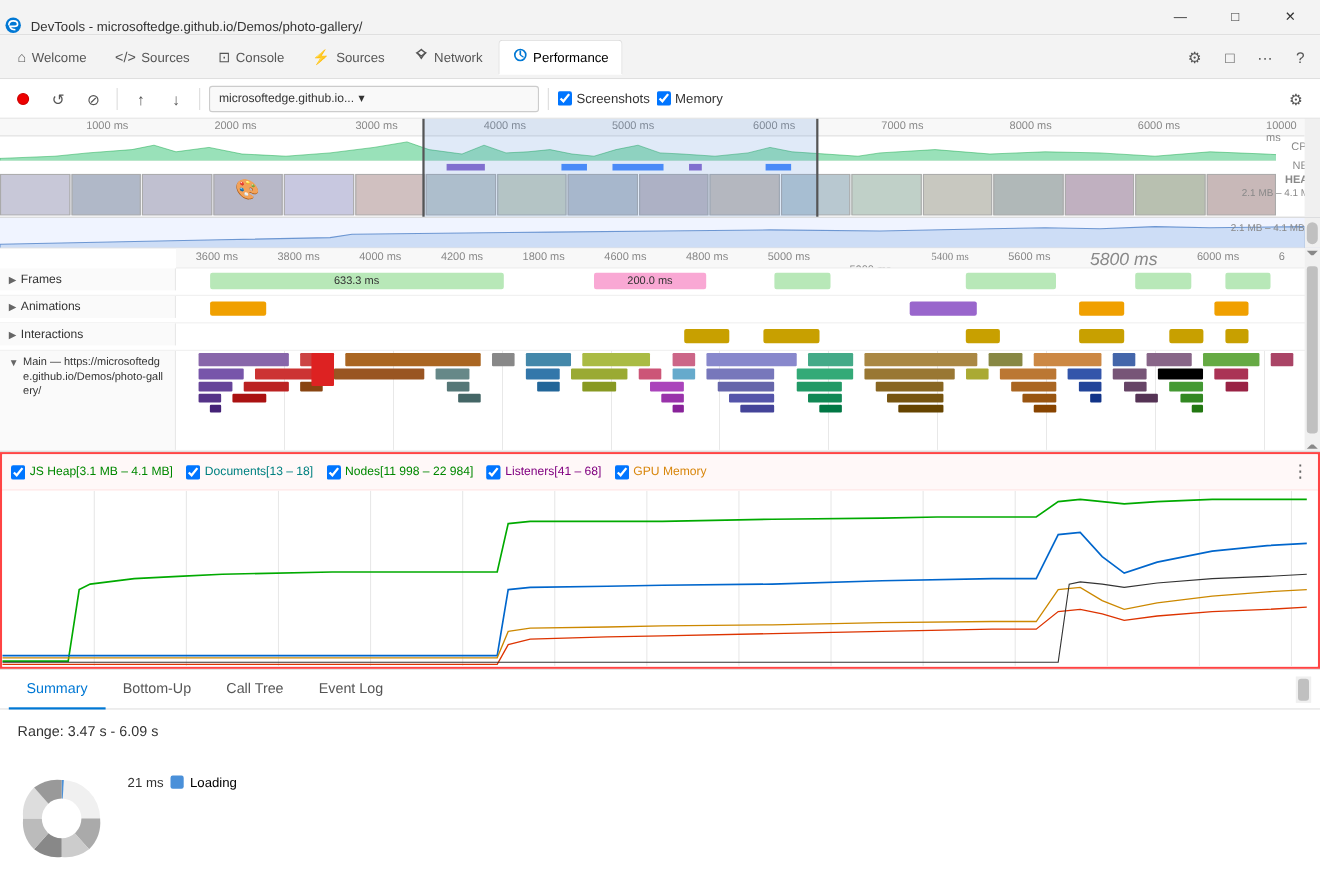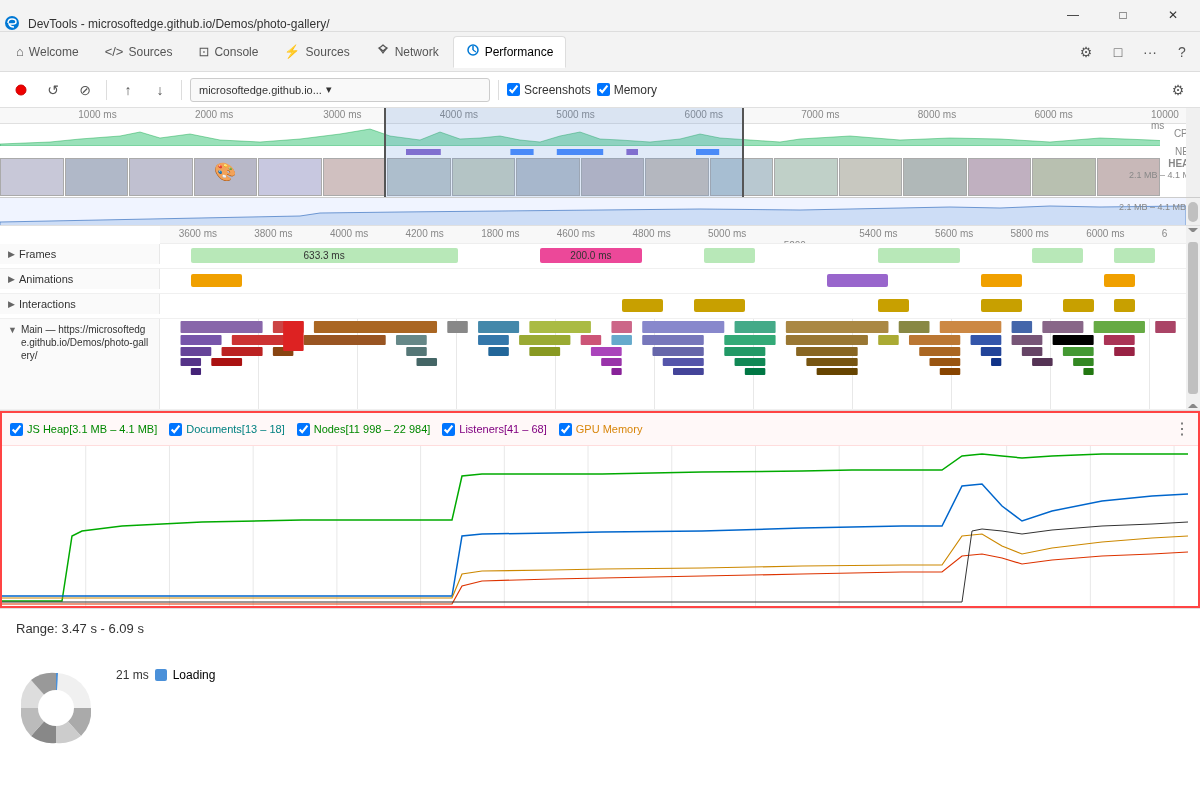--- a/index.html
+++ b/index.html
@@ -279,7 +279,7 @@
       <span style="font-size:10px;color:#888;">4800 ms</span>
       <span style="font-size:10px;color:#888;">5000 ms</span>
       <span style="font-size:10px;color:#888;margin-top:12px;">5200 ms</span>
-      <span style="font-size:10px;color:#888;">5400 ms</span>
+      <span style="font-size:10px;color:#888;font-family:Liberation Serif, serif;">5400 ms</span>
       <span style="font-size:10px;color:#888;">5600 ms</span>
       <span style="font-size:10px;color:#888;">5800 ms</span>
       <span style="font-size:10px;color:#888;">6000 ms</span>

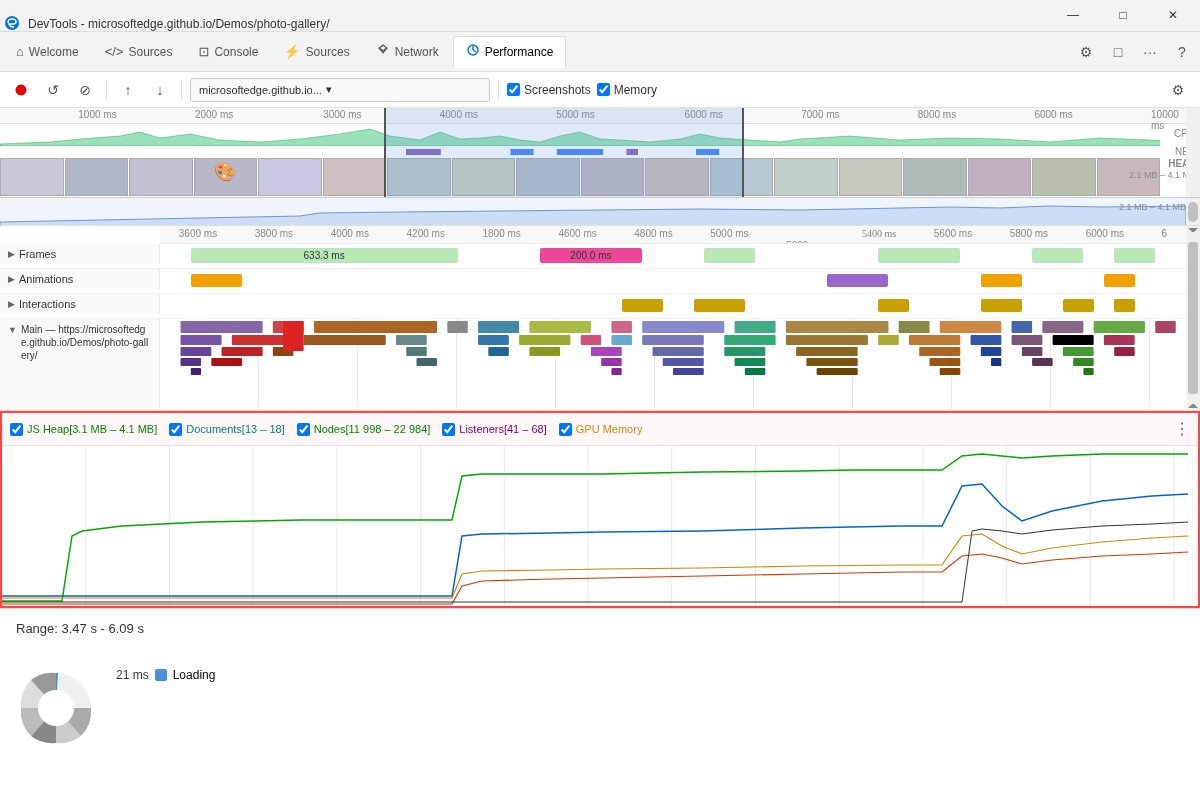--- a/index.html
+++ b/index.html
@@ -281,7 +281,7 @@
       <span style="font-size:10px;color:#888;margin-top:12px;">5200 ms</span>
       <span style="font-size:10px;color:#888;font-family:Liberation Serif, serif;">5400 ms</span>
       <span style="font-size:10px;color:#888;">5600 ms</span>
-      <span style="font-size:10px;color:#888;">5800 ms</span>
+      <span style="font-size:16px;color:#888;font-style:italic;">5800 ms</span>
       <span style="font-size:10px;color:#888;">6000 ms</span>
       <span style="font-size:10px;color:#888;">6</span>
     </div>

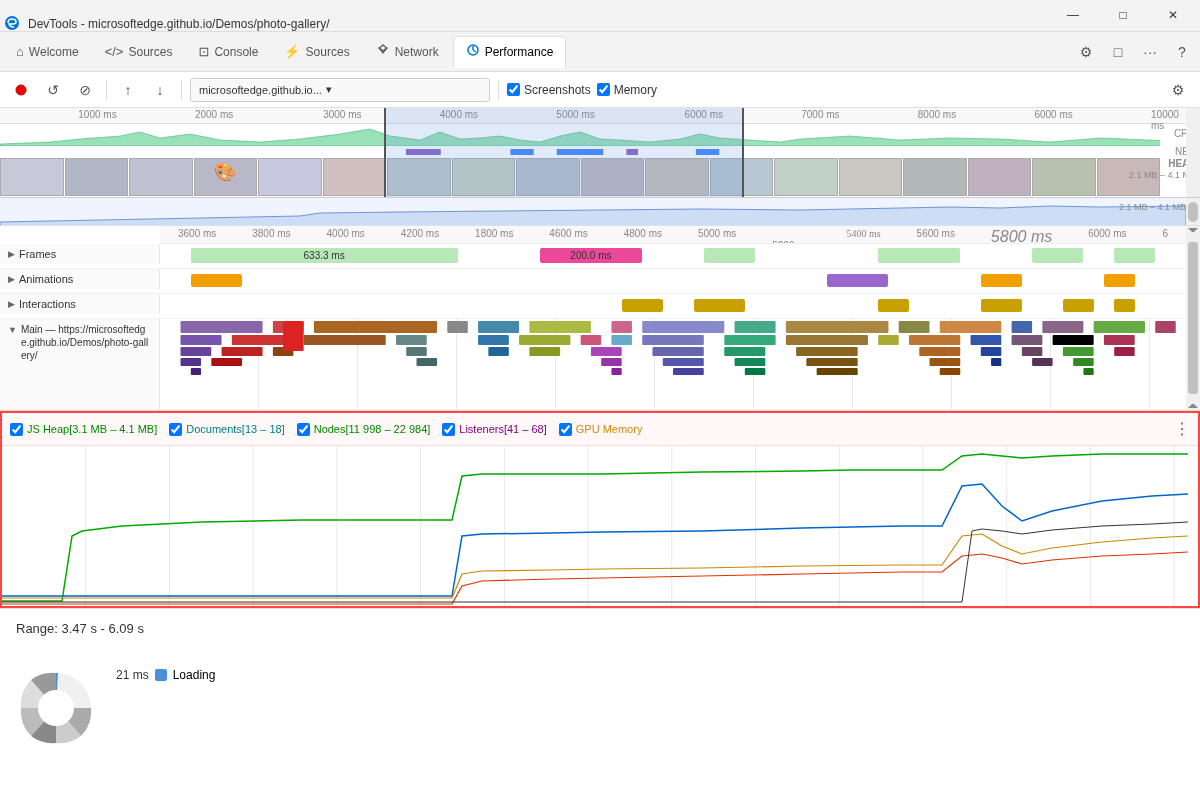--- a/index.html
+++ b/index.html
@@ -294,7 +294,7 @@
     </div>
     <div style="flex:1;position:relative;height:24px;overflow:hidden;margin-right:14px;">
       <div style="position:absolute;top:4px;left:3%;width:26%;height:15px;background:#b8e8b8;border-radius:2px;display:flex;align-items:center;justify-content:center;font-size:10px;color:#333;">633.3 ms</div>
-      <div style="position:absolute;top:4px;left:37%;width:10%;height:15px;background:#ec4899;border-radius:2px;display:flex;align-items:center;justify-content:center;font-size:10px;color:#333;">200.0 ms</div>
+      <div style="position:absolute;top:4px;left:37%;width:10%;height:15px;background:#f9a8d4;border-radius:2px;display:flex;align-items:center;justify-content:center;font-size:10px;color:#333;">200.0 ms</div>
       <div style="position:absolute;top:4px;left:53%;width:5%;height:15px;background:#b8e8b8;border-radius:2px;"></div>
       <div style="position:absolute;top:4px;left:70%;width:8%;height:15px;background:#b8e8b8;border-radius:2px;"></div>
       <div style="position:absolute;top:4px;left:85%;width:5%;height:15px;background:#b8e8b8;border-radius:2px;"></div>

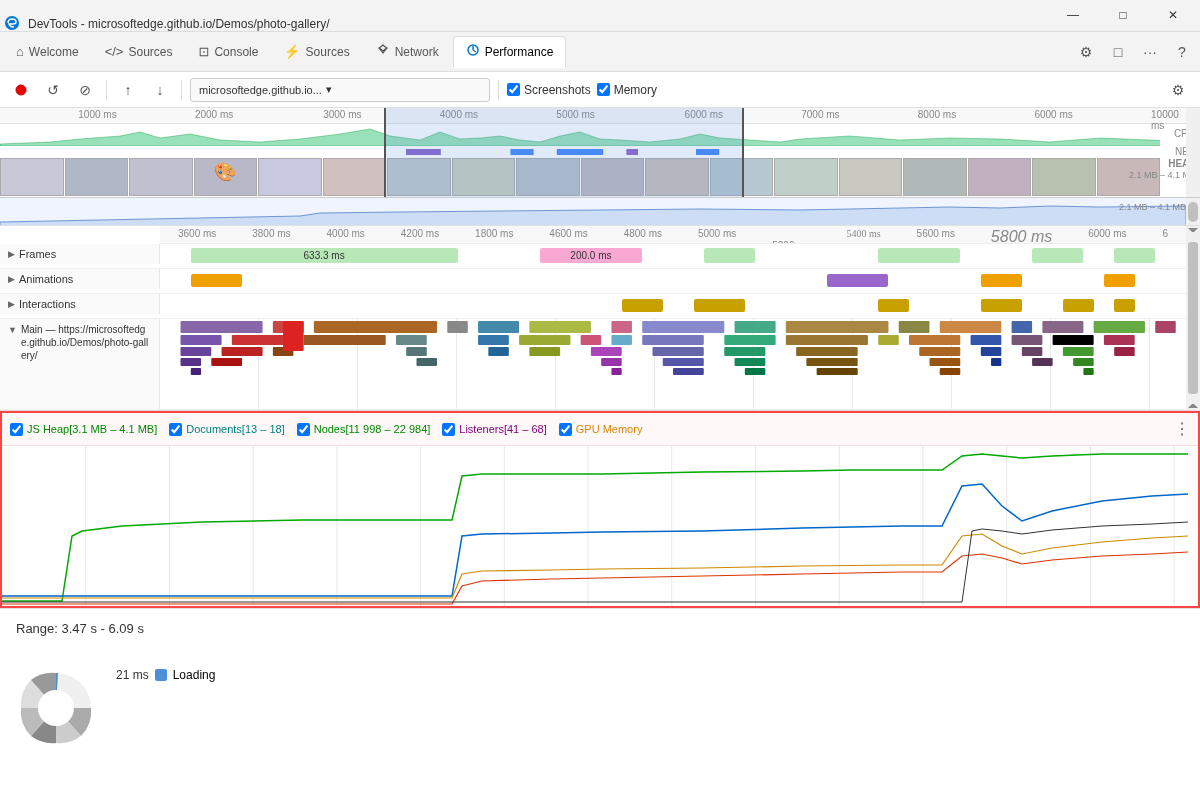--- a/index.html
+++ b/index.html
@@ -483,6 +483,24 @@
 </div>
 
 <div class="bottom-panel">
+  <div class="bottom-tabs">
+    <div class="bottom-tab active">
+      <span>Summary</span>
+    </div>
+    <div class="bottom-tab">
+      <span>Bottom-Up</span>
+    </div>
+    <div class="bottom-tab">
+      <span>Call Tree</span>
+    </div>
+    <div class="bottom-tab">
+      <span>Event Log</span>
+    </div>
+    <div style="flex:1;"></div>
+    <div style="width:14px;background:#f0f0f0;">
+      <div style="width:10px;height:20px;margin:2px auto;background:#c0c0c0;border-radius:3px;"></div>
+    </div>
+  </div>
   <div class="bottom-content">
     <div class="range-text">Range: 3.47 s - 6.09 s</div>
     <div class="summary-body">

